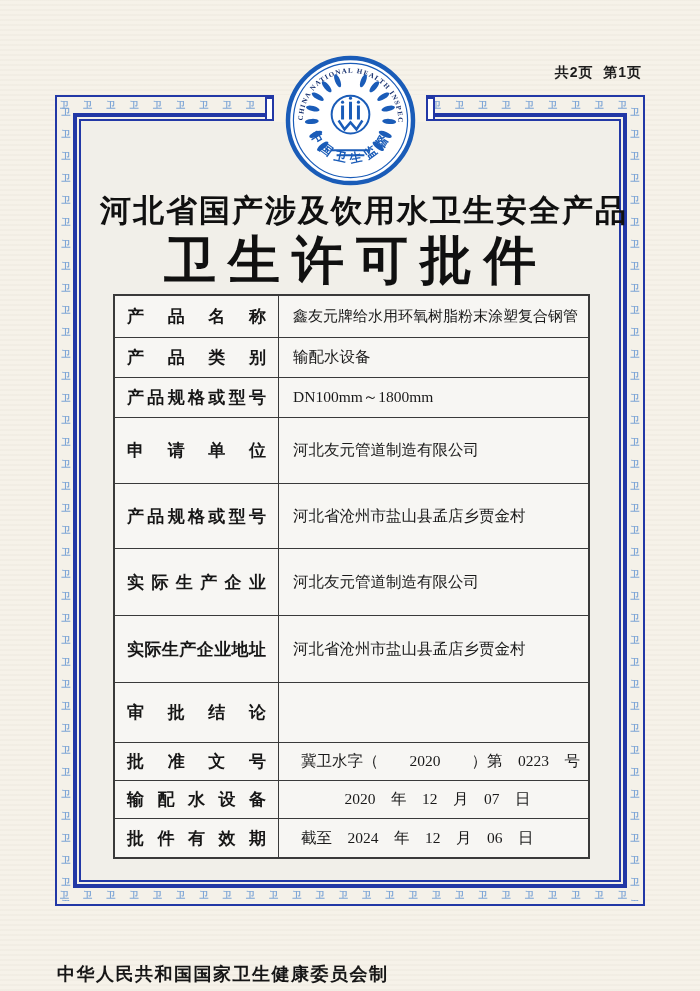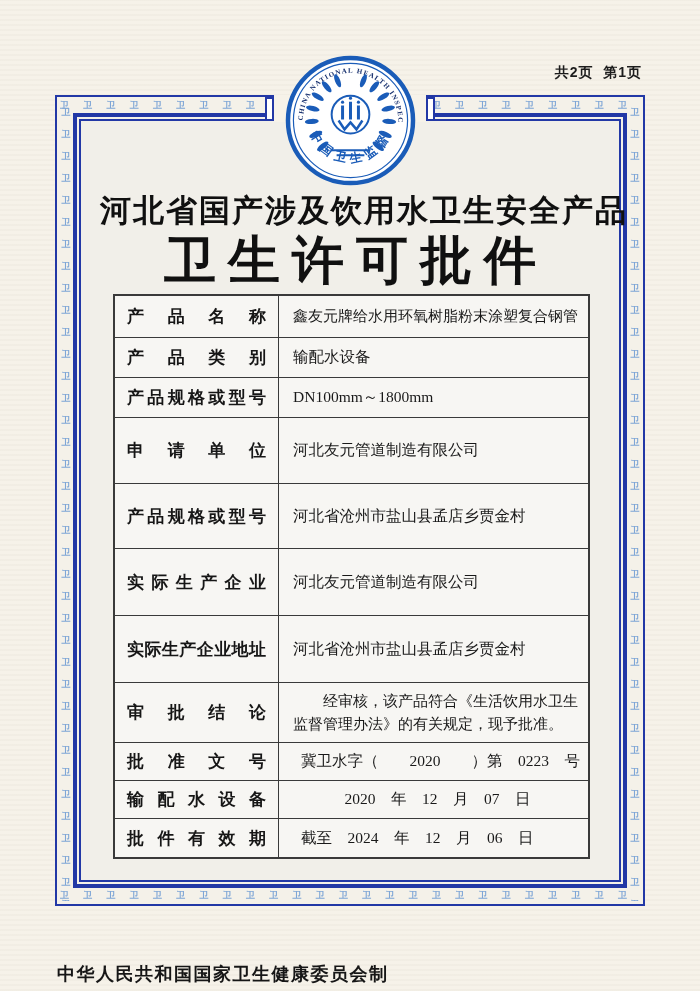--- a/index.html
+++ b/index.html
@@ -203,7 +203,6 @@
       <div class="tlabel">
           <span>审批结论</span>
         </div>
-      <div class="tvalue v-indent"><span>经审核，该产品符合《生活饮用水卫生监督管理办法》的有关规定，现予批准。</span></div>
     </div>
     <div class="trow" style="height:38px">
       <div class="tlabel">

